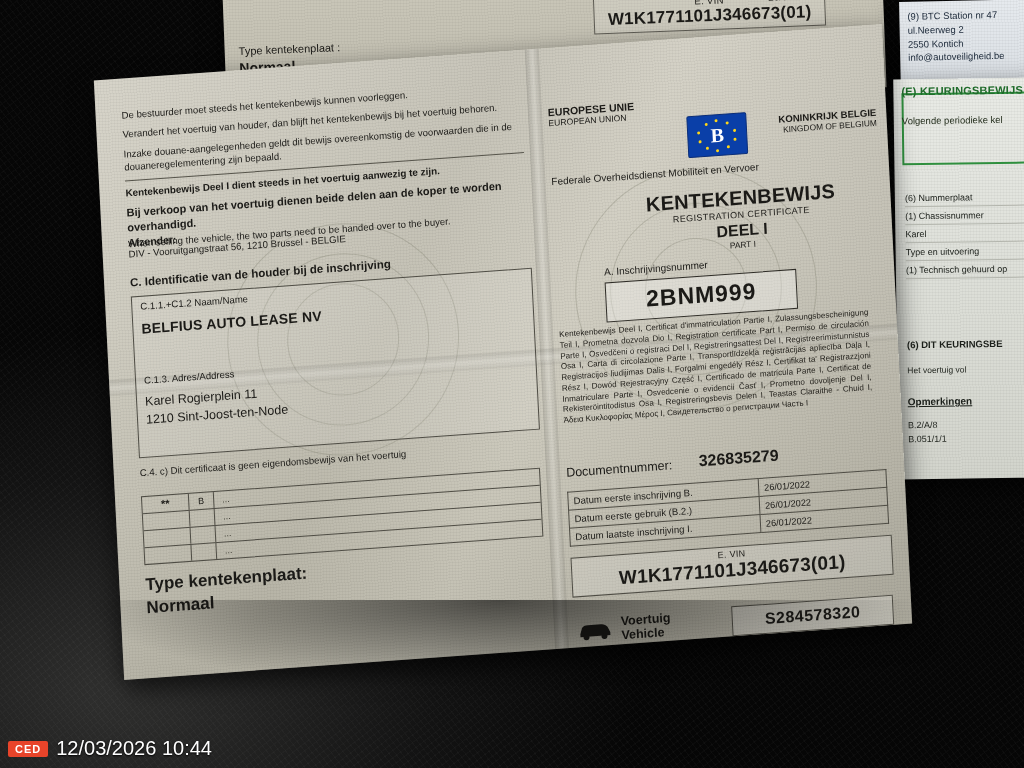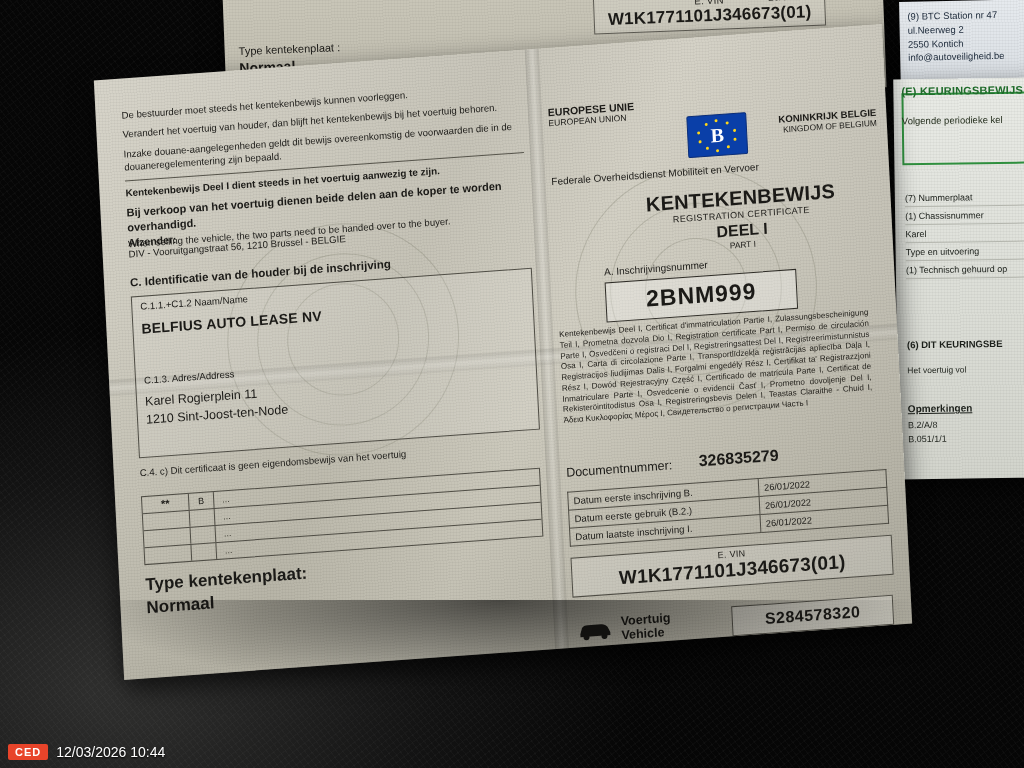--- a/index.html
+++ b/index.html
@@ -464,7 +464,7 @@
 
     <div class="fields">
       <div class="frow">
-        <span class="l">(7) Nummerplaat</span>
+        <span class="l">(6) Nummerplaat</span>
 
       </div>
       <div class="frow">

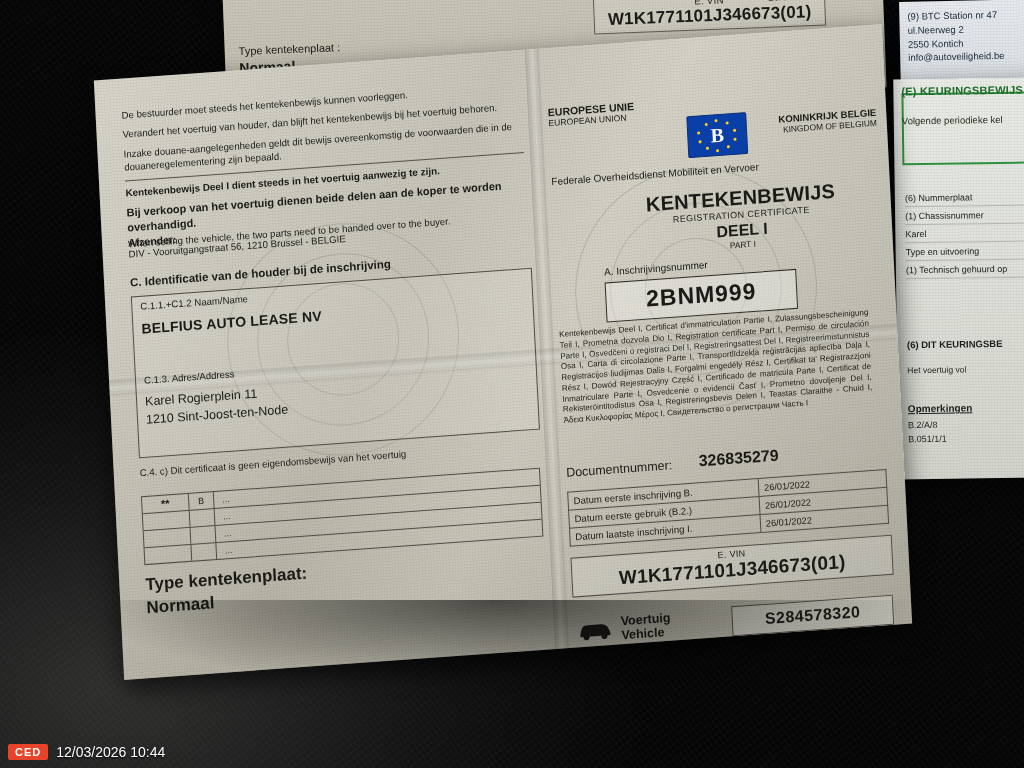--- a/index.html
+++ b/index.html
@@ -210,7 +210,7 @@
   #doc-right .remark {
     position: absolute;
     left: 10px;
-    top: 324px;
+    top: 317px;
     font-size: 10px;
     font-weight: bold;
     text-decoration: underline;

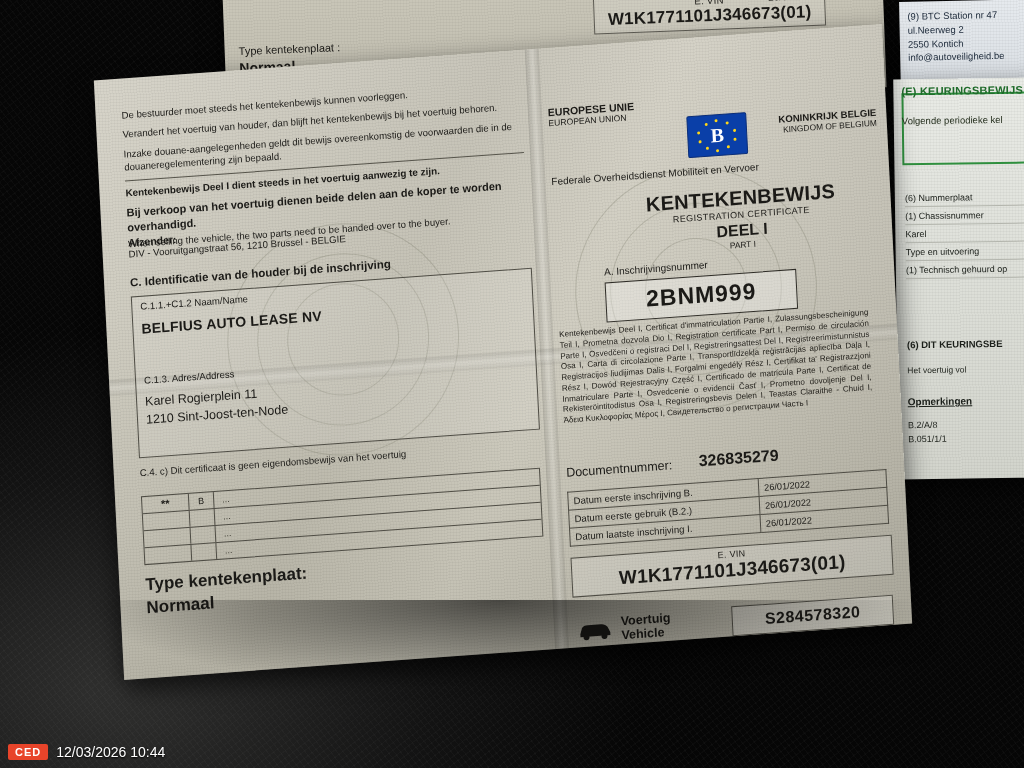--- a/index.html
+++ b/index.html
@@ -403,7 +403,7 @@
   }
   #timestamp .txt {
     color: #fff;
-    font-size: 14px;
+    font-size: 20px;
     text-shadow: 0 1px 2px #000;
   }
 

